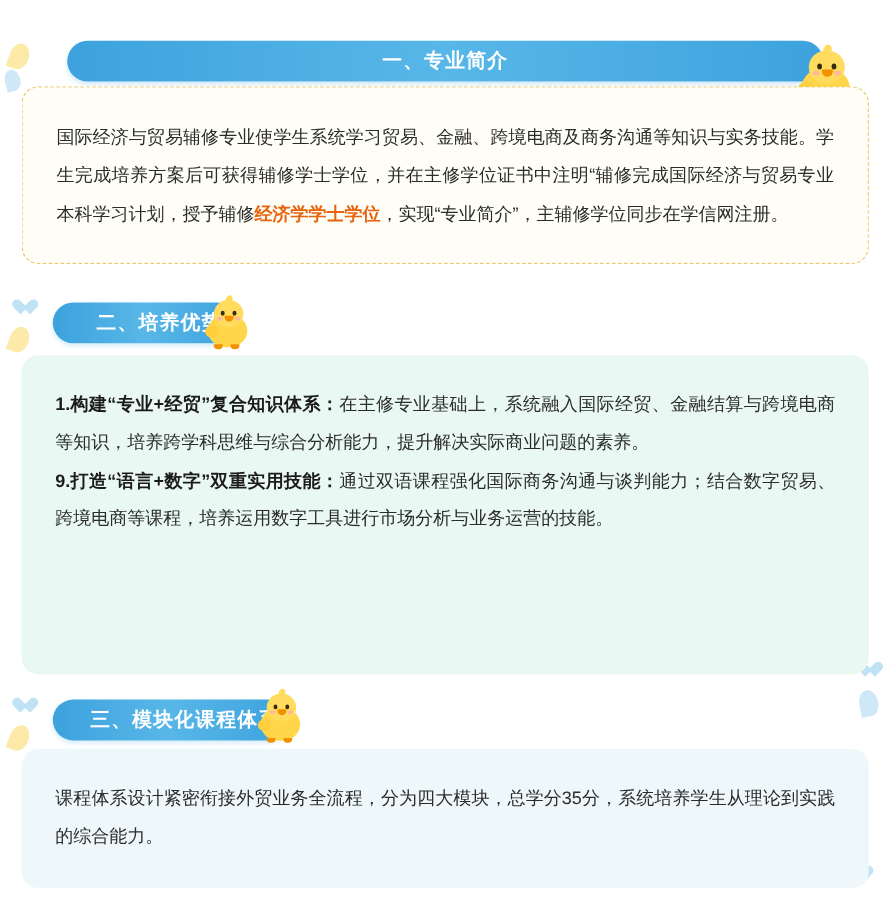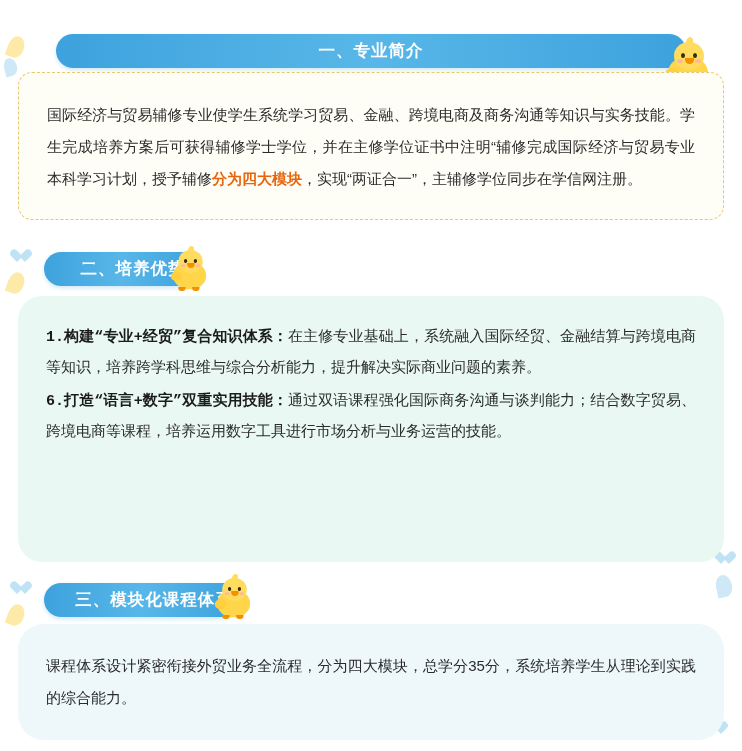--- a/index.html
+++ b/index.html
@@ -237,7 +237,7 @@
 
   <div class="box-dashed" style="left:18px; top:72px; width:706px; height:148px;">
     <div class="para" style="margin:26px 28px 0 28px;">
-      <span>国际经济与贸易辅修专业使学生系统学习贸易、金融、跨境电商及商务沟通等知识与实务技能。学生完成培养方案后可获得辅修学士学位，并在主修学位证书中注明“辅修完成国际经济与贸易专业本科学习计划，授予辅修</span><span class="hl">分为四大模块</span><span>，实现“两证合一”，主辅修学位同步在学信网注册。</span>
+      <span>国际经济与贸易辅修专业使学生系统学习贸易、金融、跨境电商及商务沟通等知识与实务技能。学生完成培养方案后可获得辅修学士学位，并在主修学位证书中注明“辅修完成国际经济与贸易专业本科学习计划，授予辅修</span><span class="hl">经济学学士学位</span><span>，实现“两证合一”，主辅修学位同步在学信网注册。</span>
     </div>
   </div>
 

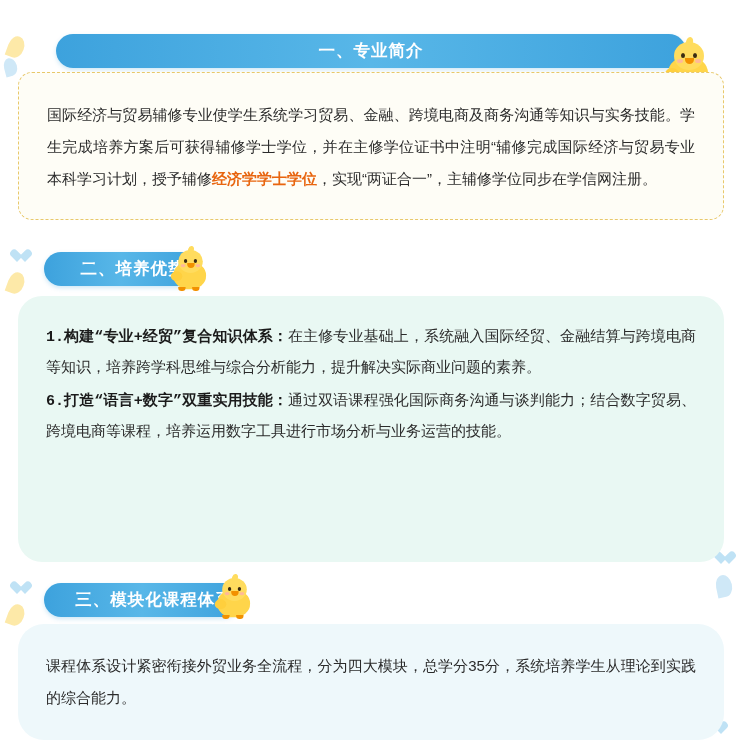--- a/index.html
+++ b/index.html
@@ -237,7 +237,7 @@
 
   <div class="box-dashed" style="left:18px; top:72px; width:706px; height:148px;">
     <div class="para" style="margin:26px 28px 0 28px;">
-      <span>国际经济与贸易辅修专业使学生系统学习贸易、金融、跨境电商及商务沟通等知识与实务技能。学生完成培养方案后可获得辅修学士学位，并在主修学位证书中注明“辅修完成国际经济与贸易专业本科学习计划，授予辅修</span><span class="hl">经济学学士学位</span><span>，实现“两证合一”，主辅修学位同步在学信网注册。</span>
+      <span>国际经济与贸易辅修专业使学生系统学习贸易、金融、跨境电商及商务沟通等知识与实务技能。学生完成培养方案后可获得辅修学士学位，并在主修学位证书中注明“辅修完成国际经济与贸易专业本科学习计划，授予辅修</span><span class="hl">经济学学士学位</span><span>，实现“专业简介”，主辅修学位同步在学信网注册。</span>
     </div>
   </div>
 

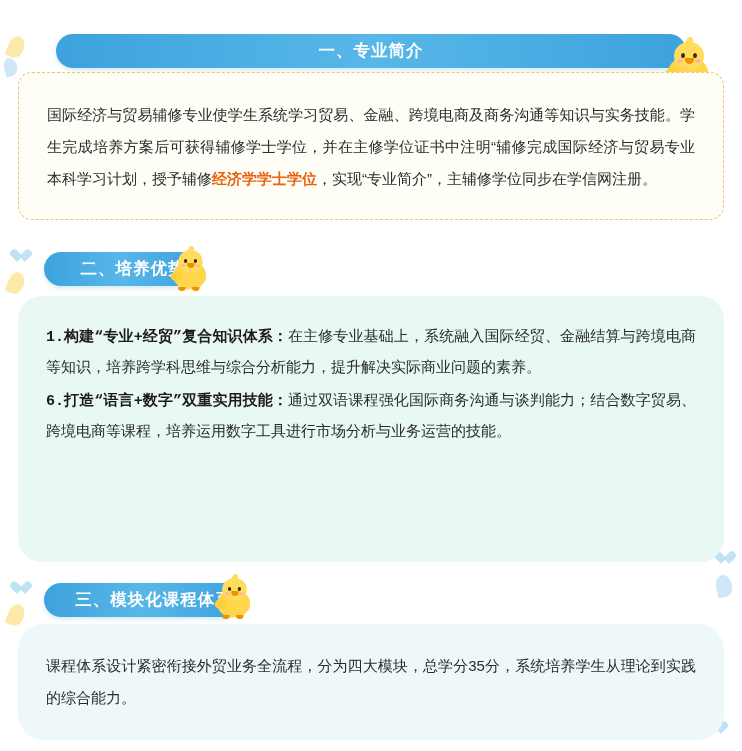--- a/index.html
+++ b/index.html
@@ -81,9 +81,8 @@
   .box-mint {
     position: absolute;
     background: #e9f8f3;
-    border-radius: 24px;
-    box-sizing: border-box;
-    font-family: Liberation Mono, monospace;
+    border-radius: 14px;
+    box-sizing: border-box;
   }
   .box-light {
     position: absolute;

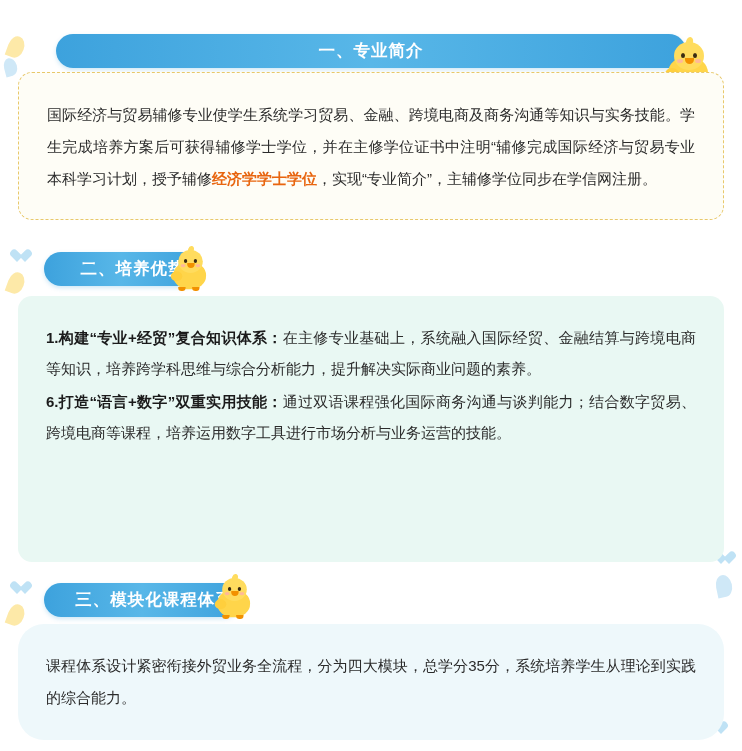--- a/index.html
+++ b/index.html
@@ -264,7 +264,7 @@
         <span class="lead">1.构建“专业+经贸”复合知识体系：</span><span>在主修专业基础上，系统融入国际经贸、金融结算与跨境电商等知识，培养跨学科思维与综合分析能力，提升解决实际商业问题的素养。</span>
       </div>
       <div class="item">
-        <span class="lead">6.打造“语言+数字”双重实用技能：</span><span>通过双语课程强化国际商务沟通与谈判能力；结合数字贸易、跨境电商等课程，培养运用数字工具进行市场分析与业务运营的技能。</span>
+        <span class="lead">9.打造“语言+数字”双重实用技能：</span><span>通过双语课程强化国际商务沟通与谈判能力；结合数字贸易、跨境电商等课程，培养运用数字工具进行市场分析与业务运营的技能。</span>
       </div>
     </div>
   </div>

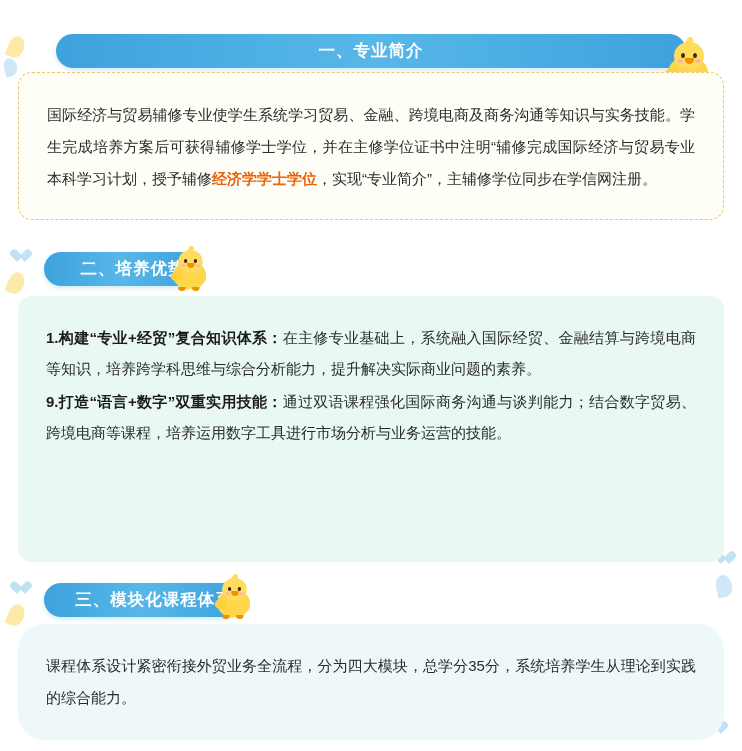--- a/index.html
+++ b/index.html
@@ -87,7 +87,7 @@
   .box-light {
     position: absolute;
     background: #eef8fb;
-    border-radius: 26px;
+    border-radius: 14px;
     box-sizing: border-box;
   }
 

